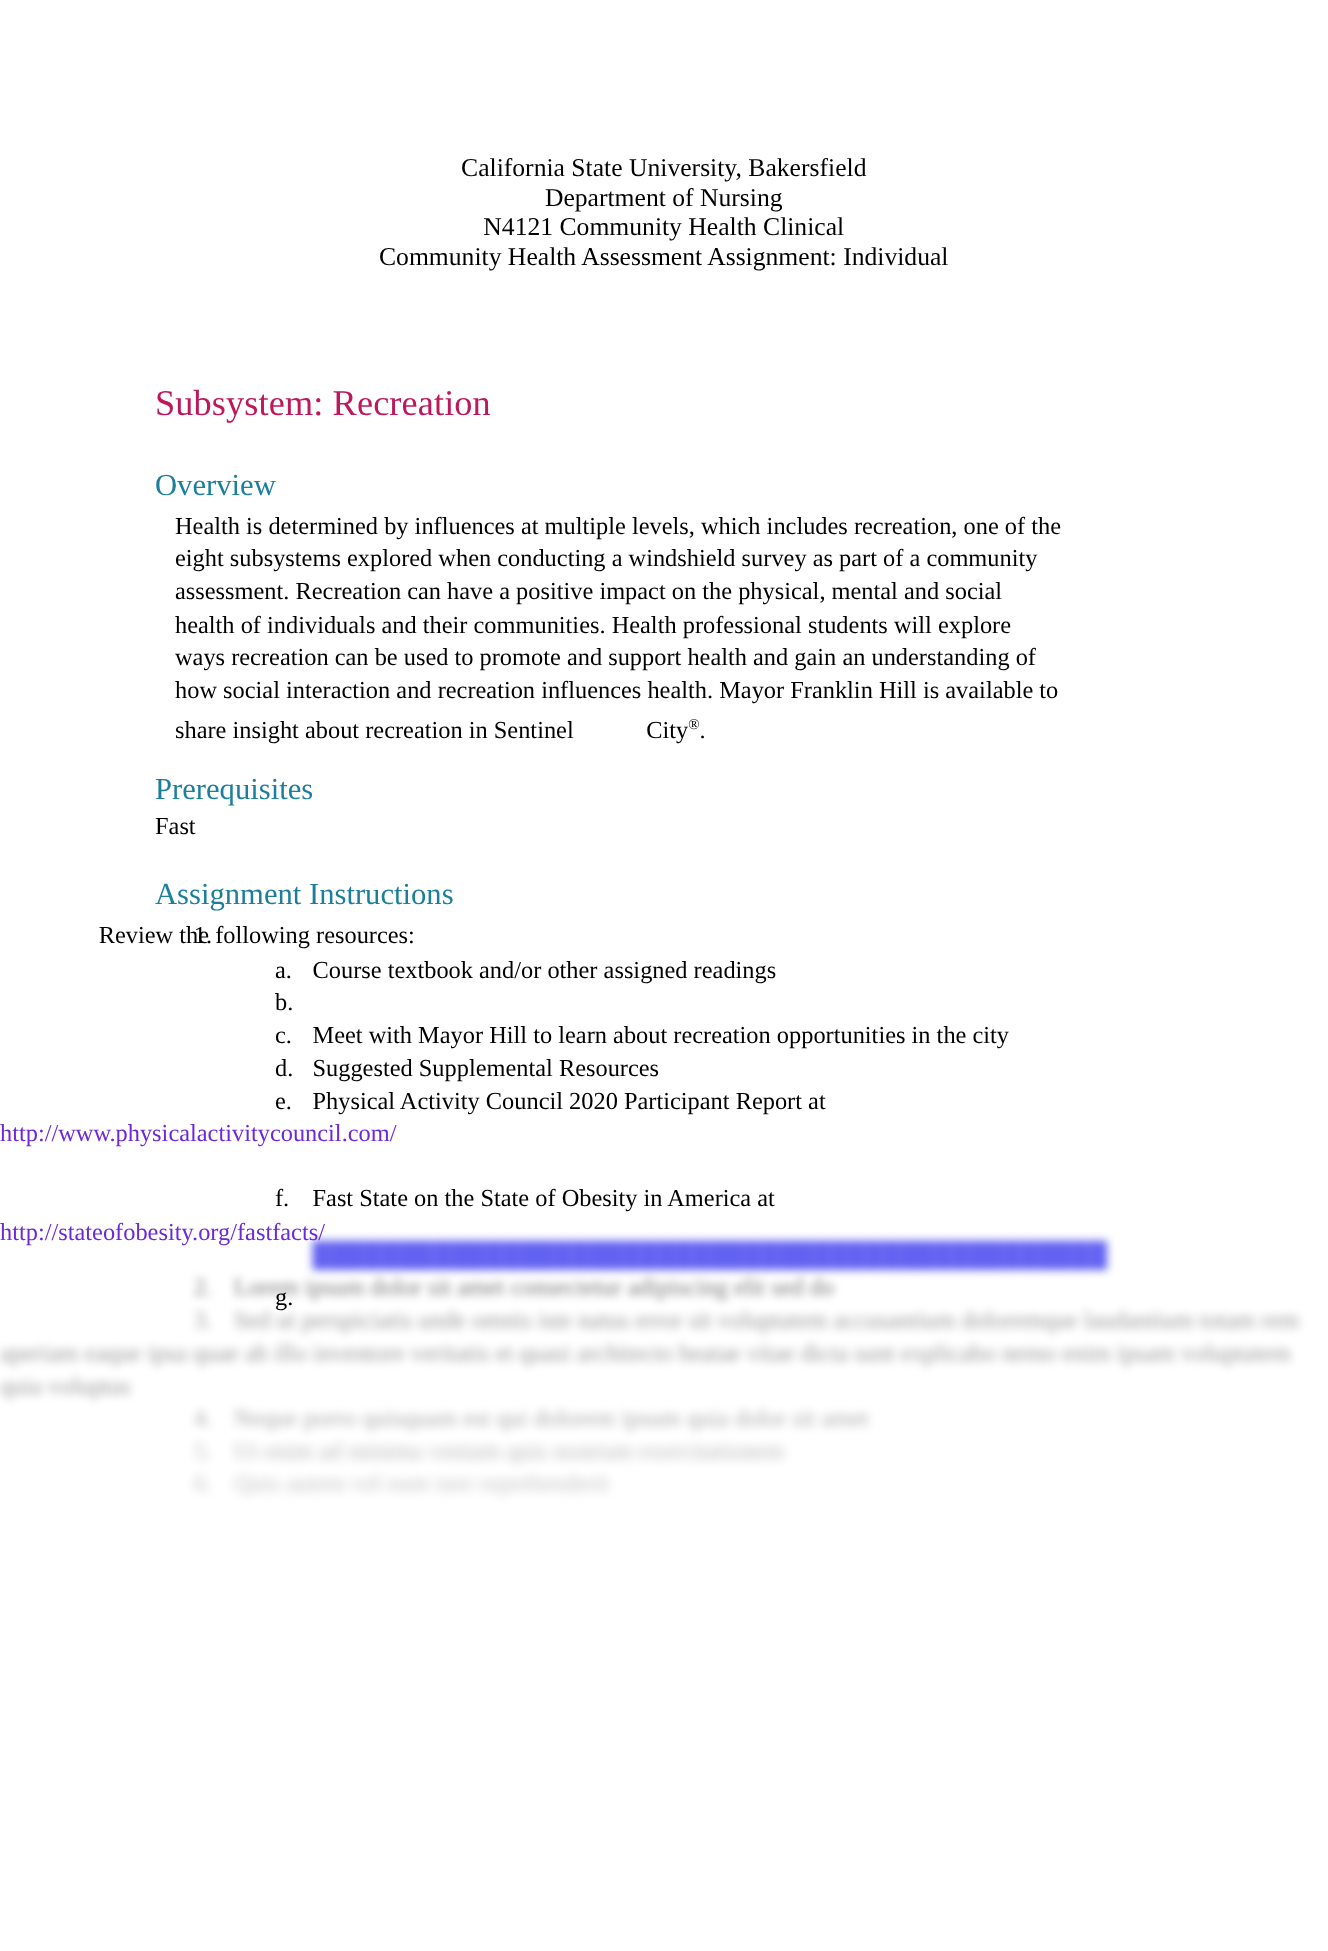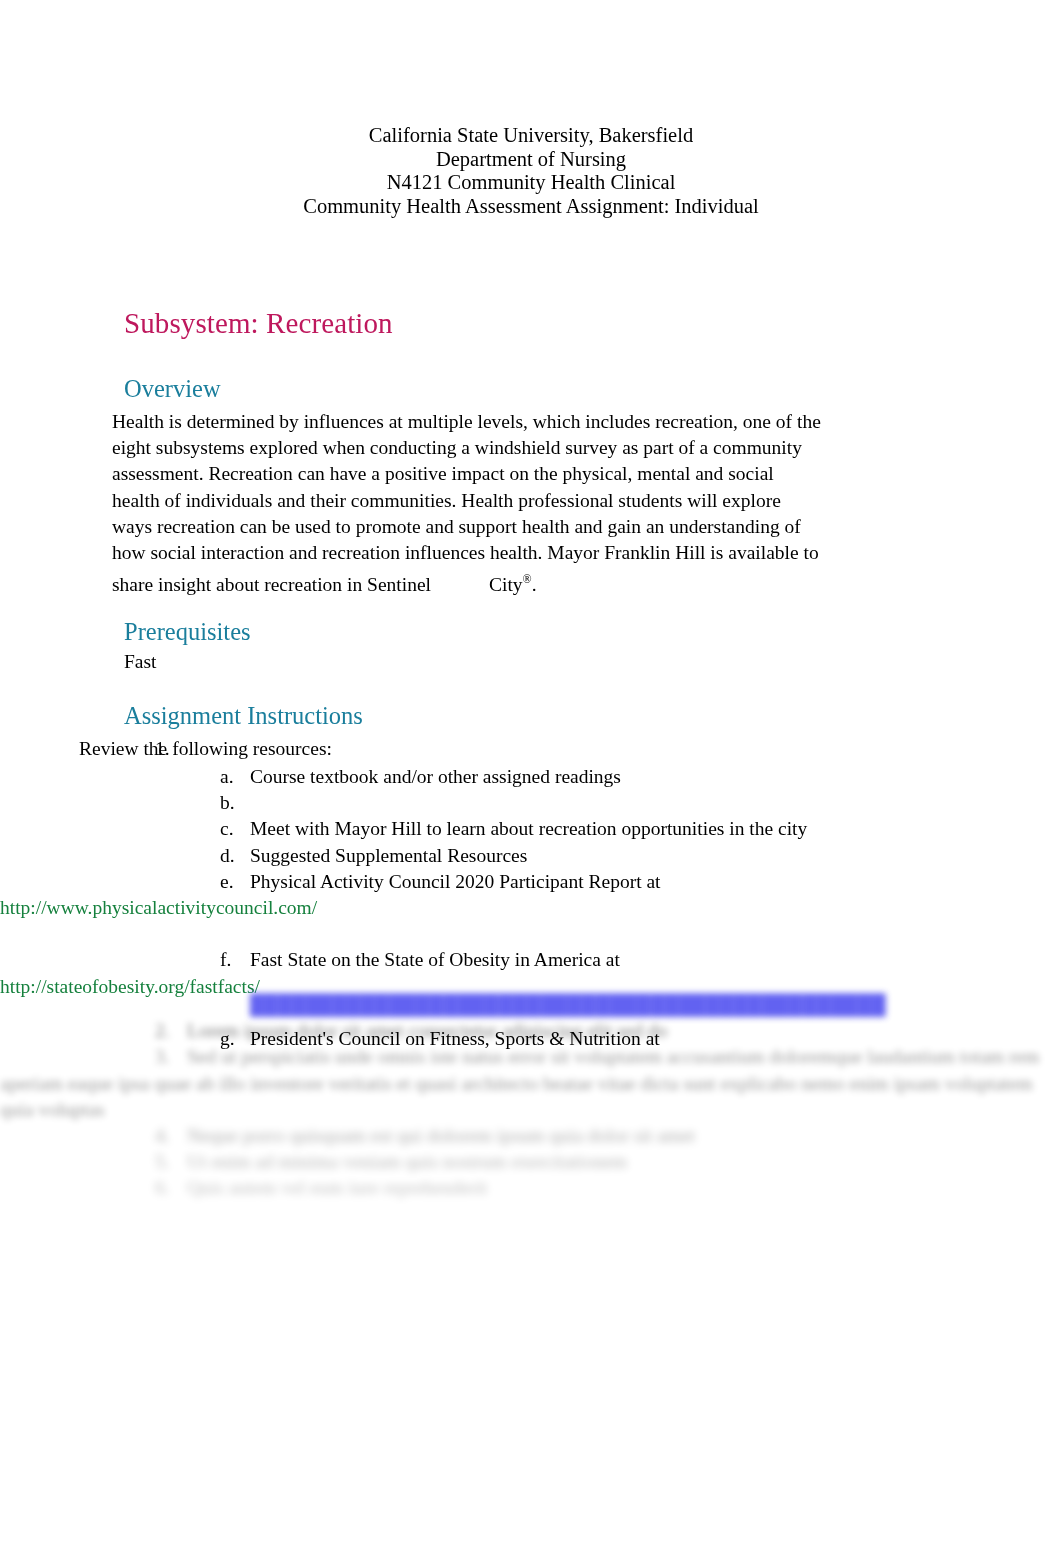--- a/index.html
+++ b/index.html
@@ -63,7 +63,7 @@
   .overview-body {
     position: absolute;
     top: 409px;
-    left: 112px;
+    left: 140px;
     width: 712px;
     font-size: 19.5px;
     line-height: 26.2px;

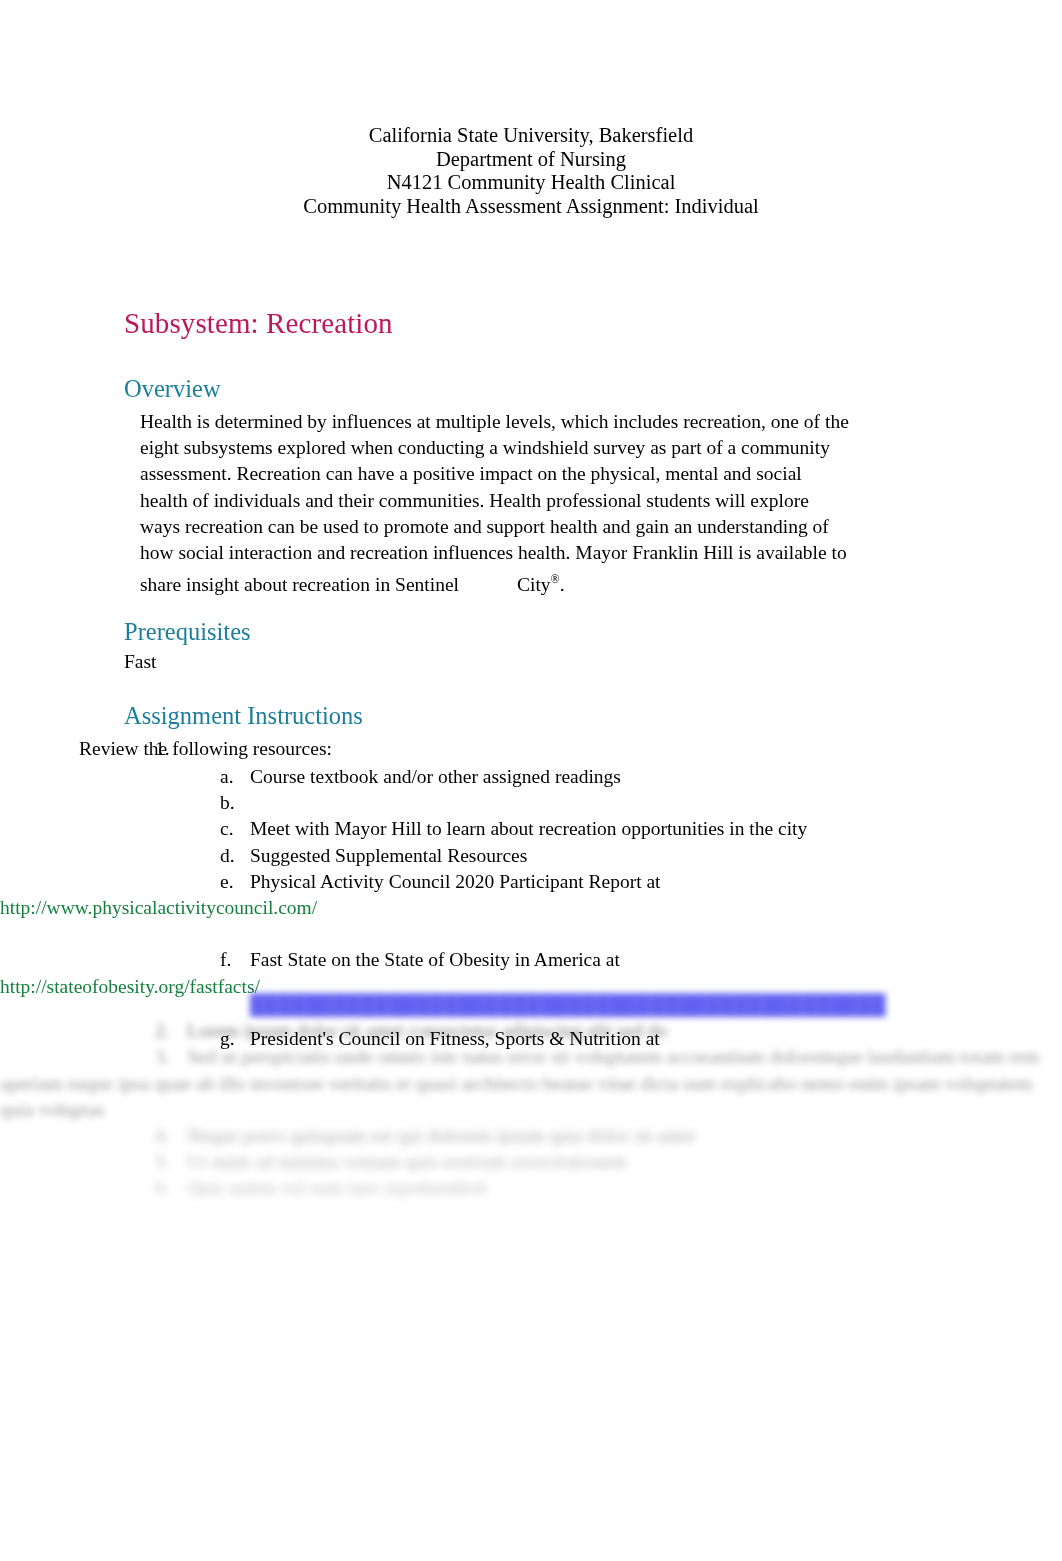--- a/index.html
+++ b/index.html
@@ -124,7 +124,7 @@
   }
   .li2 .url {
     display: block;
-    color: #15803d;
+    color: #6d28d9;
     text-decoration: none;
   }
 

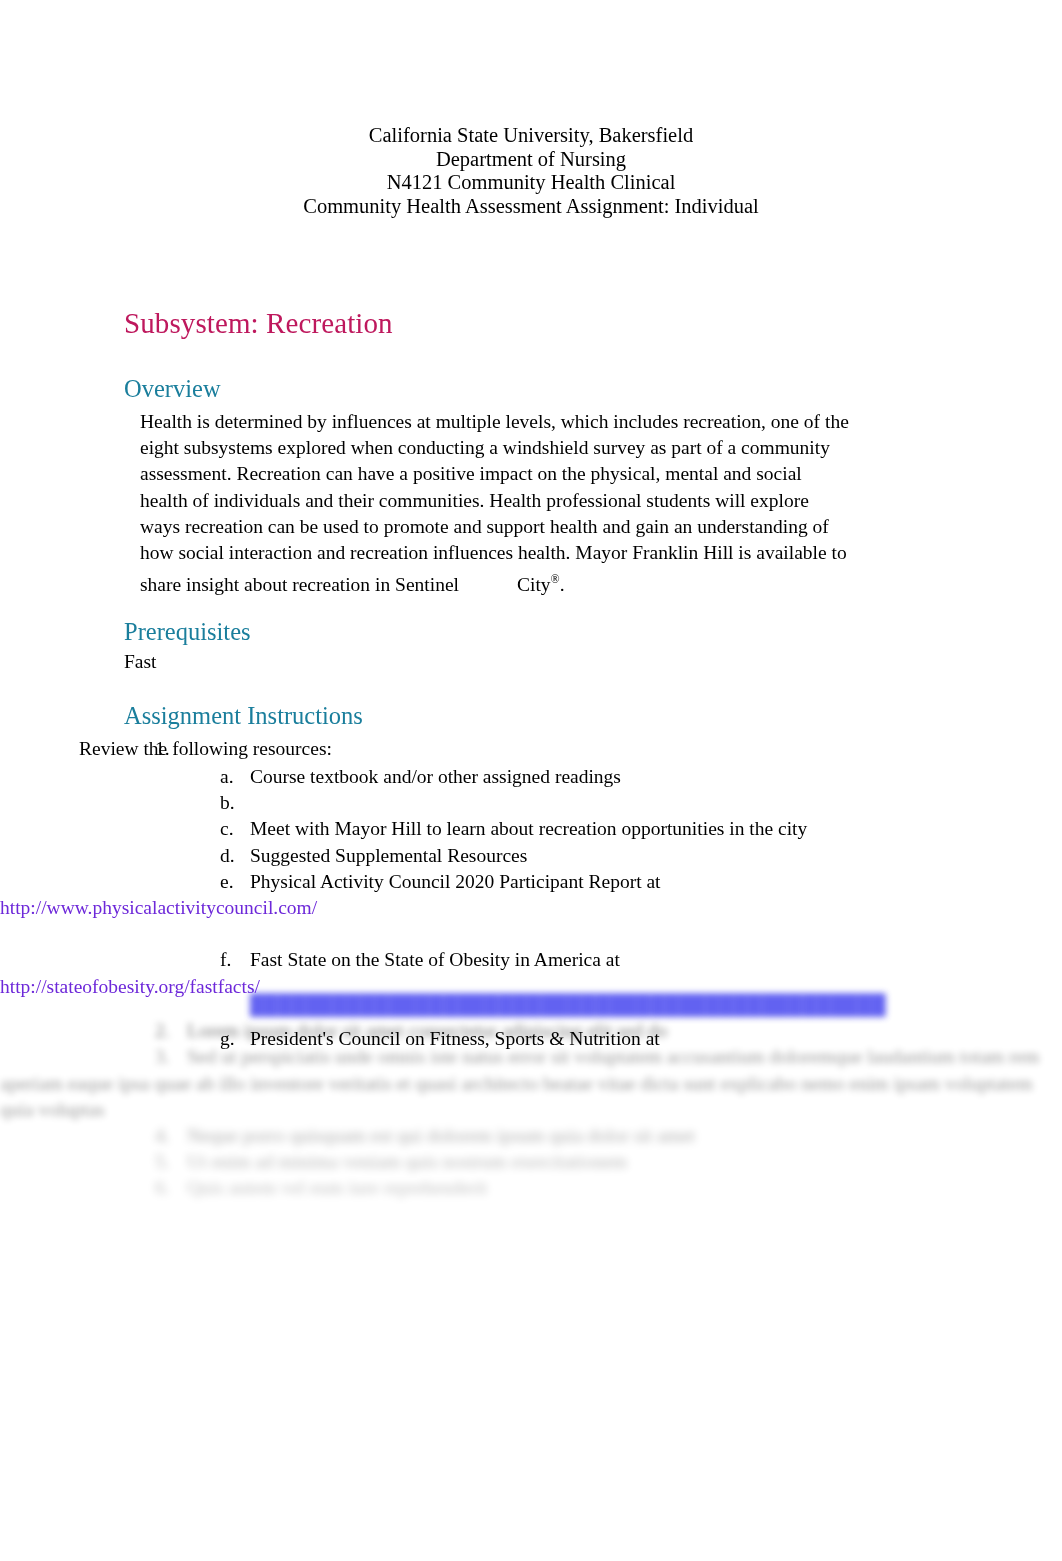--- a/index.html
+++ b/index.html
@@ -231,7 +231,6 @@
 
       <div class="li2">
         <span class="marker">g.</span>
-        <span class="content">President's Council on Fitness, Sports &amp; Nutrition at</span>
       </div>
 
     </div>

